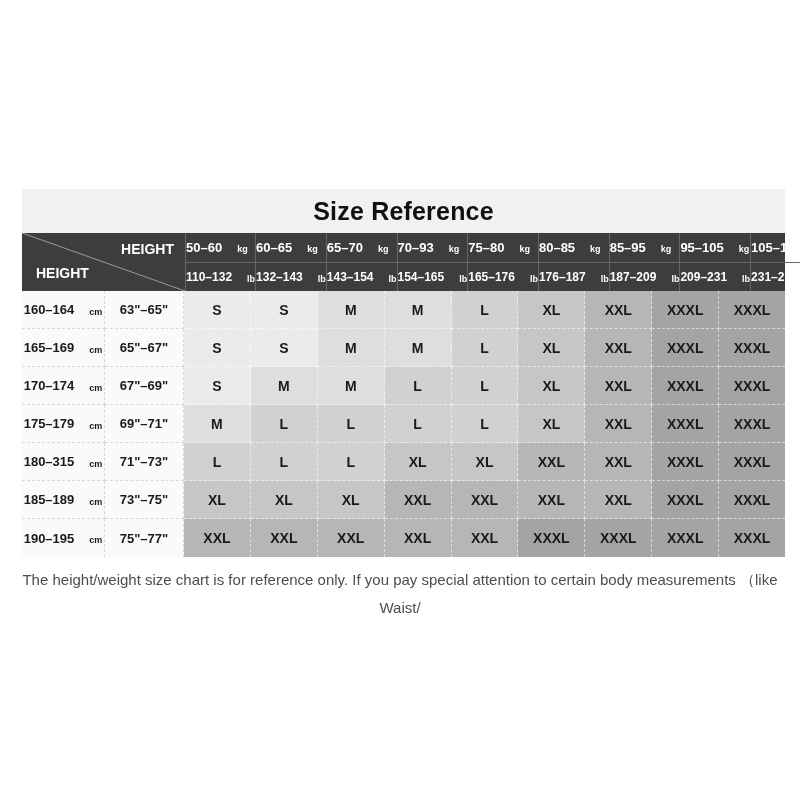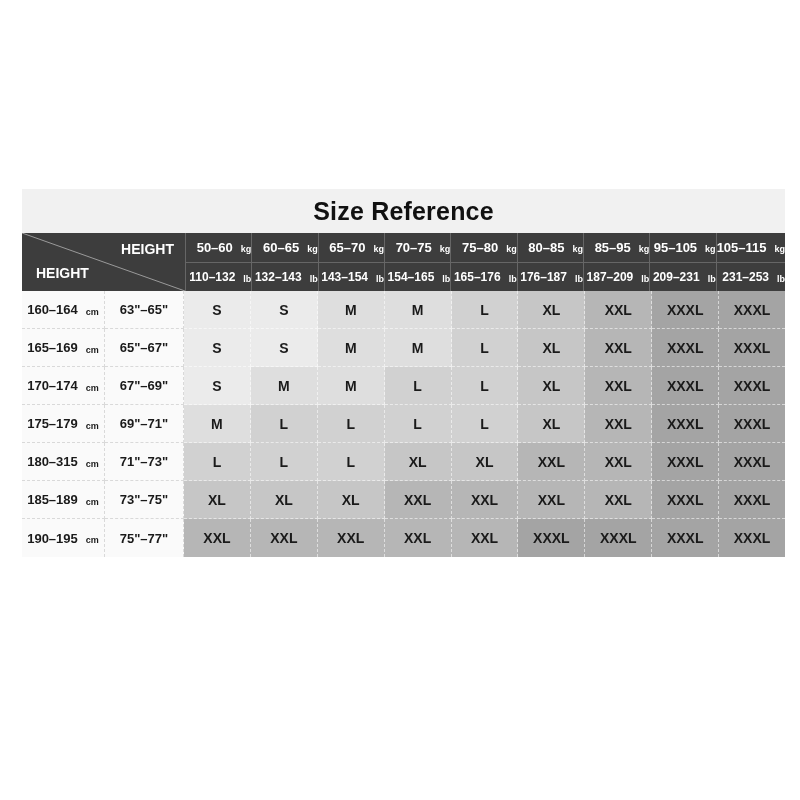--- a/index.html
+++ b/index.html
@@ -32,7 +32,7 @@
   .corner-height{position:absolute;bottom:10px;left:14px;font-size:14px;margin-top:40px;}
   .wcol{flex:1;display:flex;flex-direction:column;border-left:1px solid var(--sep);}
   .wkg,.wlb{
-    flex:1;display:flex;align-items:center;justify-content:flex-end;
+    flex:1;display:flex;align-items:center;justify-content:flex-start;
     white-space:nowrap;
   }
   .wkg{border-bottom:1px solid var(--sep);font-size:13px;}

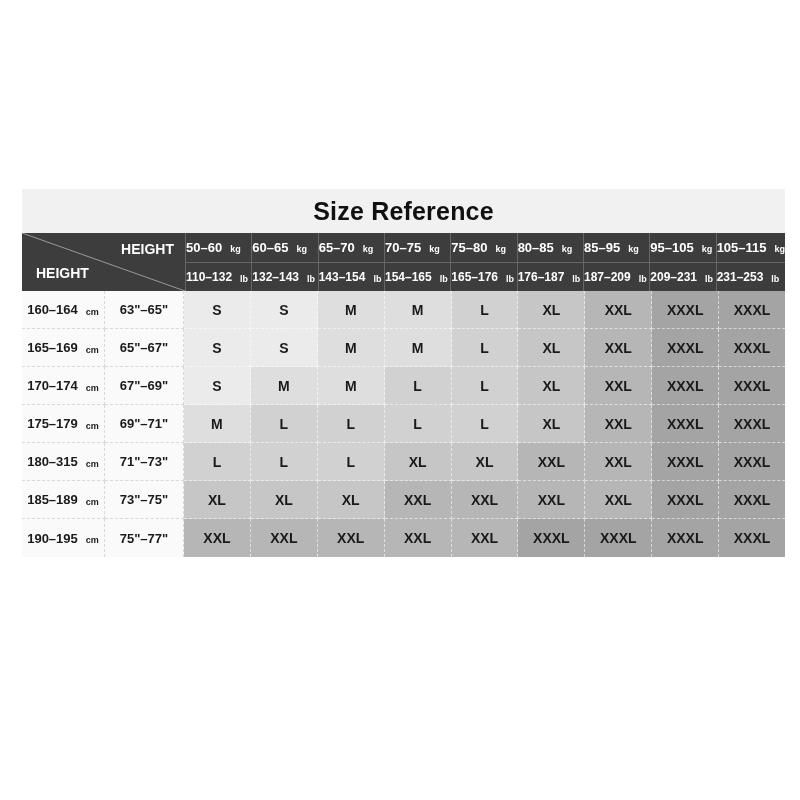--- a/index.html
+++ b/index.html
@@ -37,7 +37,7 @@
   }
   .wkg{border-bottom:1px solid var(--sep);font-size:13px;}
   .wlb{font-size:12px;}
-  .unit{font-size:9px;margin-left:8px;position:relative;top:2px;}
+  .unit{font-size:9px;margin-left:15px;position:relative;top:2px;}
   
   .trow{display:flex;height:38px;}
   .hcell,.icell{

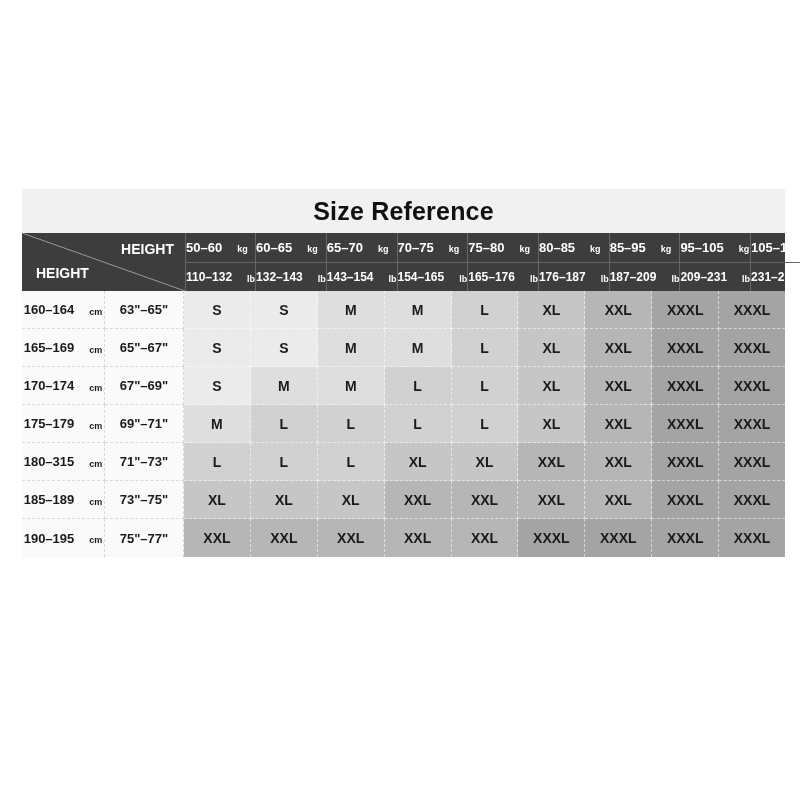--- a/index.html
+++ b/index.html
@@ -112,7 +112,7 @@
       </div>
       <div class="wcol">
         <div class="wkg">
-          <span>70–75</span>
+          <span>70–93</span>
           <span class="unit">kg</span>
         </div>
         <div class="wlb">

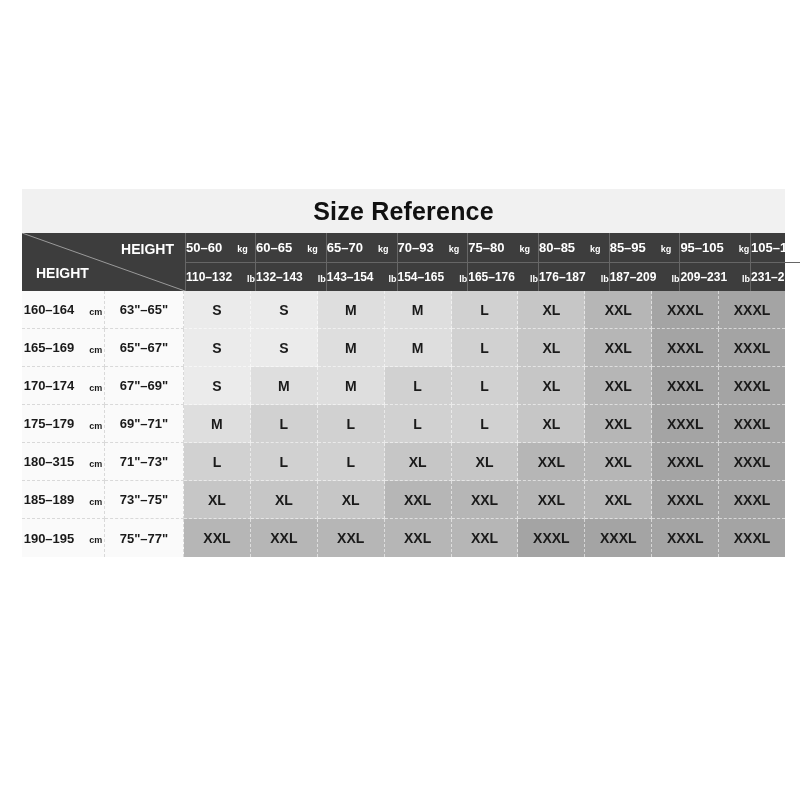--- a/index.html
+++ b/index.html
@@ -290,6 +290,7 @@
 </div>
 
 <div class="footer-note">
+  <div>The height/weight size chart is for reference only. If you pay special attention to certain body measurements （like Waist/</div>
 </div>
 
 </body></html>

